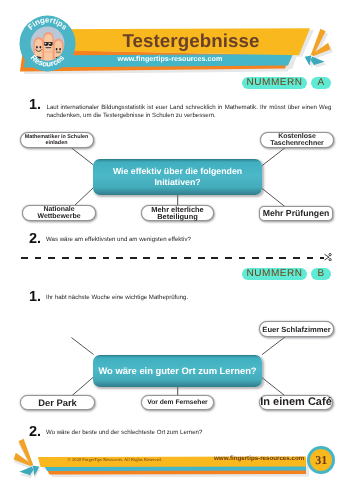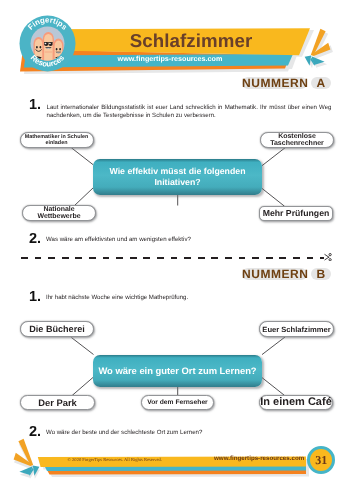--- a/index.html
+++ b/index.html
@@ -165,7 +165,7 @@
       <polygon points="13.4,28.2 26.6,33.8 16.0,37.0" fill="#3BA8BC"></polygon>
     </g>
   </svg>
-  <div class="hdr-title">Schlafzimmer</div>
+  <div class="hdr-title">Testergebnisse</div>
   <div class="hdr-url">www.fingertips-resources.com</div>
 
   <div class="badge" id="badgeA">NUMMERN</div>

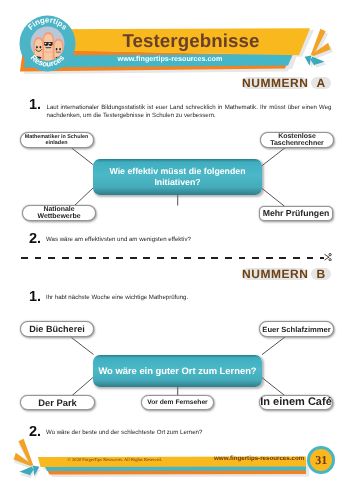--- a/index.html
+++ b/index.html
@@ -17,8 +17,8 @@
   .logo{position:absolute;left:19px;top:15px;width:57px;height:57px;}
 
   
-  .badge{position:absolute;background:#e5e5e5;border-radius:999px;color:#6E4012;
-     font-weight:bold;text-align:center;font-size:12px;letter-spacing:.55px;}
+  .badge{position:absolute;background:#5eead4;border-radius:999px;color:#6E4012;
+     font-weight:normal;text-align:center;font-size:10px;letter-spacing:.55px;}
 
   
   .qnum{position:absolute;font-weight:bold;font-size:14.5px;color:#111;line-height:14px;}

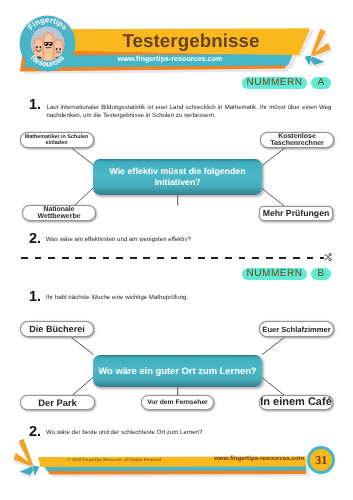--- a/index.html
+++ b/index.html
@@ -187,7 +187,7 @@
   <div class="node" id="a-n2">Kostenlose Taschenrechner</div>
   <div class="node" id="a-n3">Nationale Wettbewerbe</div>
   <div class="node rect" id="a-n5">Mehr Prüfungen</div>
-  <div class="center-box" id="a-center">Wie effektiv müsst die folgenden Initiativen?</div>
+  <div class="center-box" id="a-center">Wie effektiv über die folgenden Initiativen?</div>
 
   <div class="qnum" id="a-q2n">2.</div>
   <div class="qtxt" id="a-q2t">Was wäre am effektivsten und am wenigsten effektiv?</div>

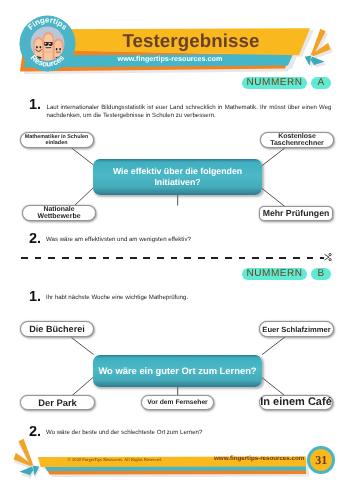--- a/index.html
+++ b/index.html
@@ -186,6 +186,7 @@
   <div class="node" id="a-n1">Mathematiker in Schulen einladen</div>
   <div class="node" id="a-n2">Kostenlose Taschenrechner</div>
   <div class="node" id="a-n3">Nationale Wettbewerbe</div>
+  <div class="node" id="a-n4">Mehr elterliche Beteiligung</div>
   <div class="node rect" id="a-n5">Mehr Prüfungen</div>
   <div class="center-box" id="a-center">Wie effektiv über die folgenden Initiativen?</div>
 

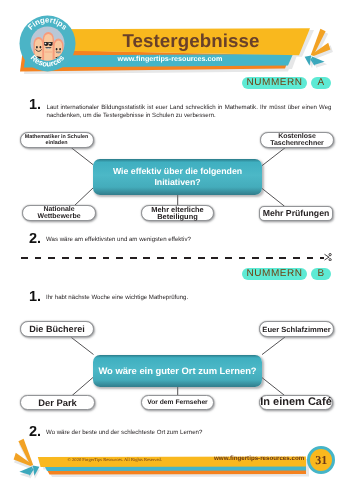--- a/index.html
+++ b/index.html
@@ -220,7 +220,6 @@
       <line x1="284.6" y1="395.5" x2="262" y2="377.6"></line>
     </g>
   </svg>
-  <div class="node" id="b-n1">Die Bücherei</div>
   <div class="node" id="b-n2">Euer Schlafzimmer</div>
   <div class="node" id="b-n3">Der Park</div>
   <div class="node" id="b-n4">Vor dem Fernseher</div>

